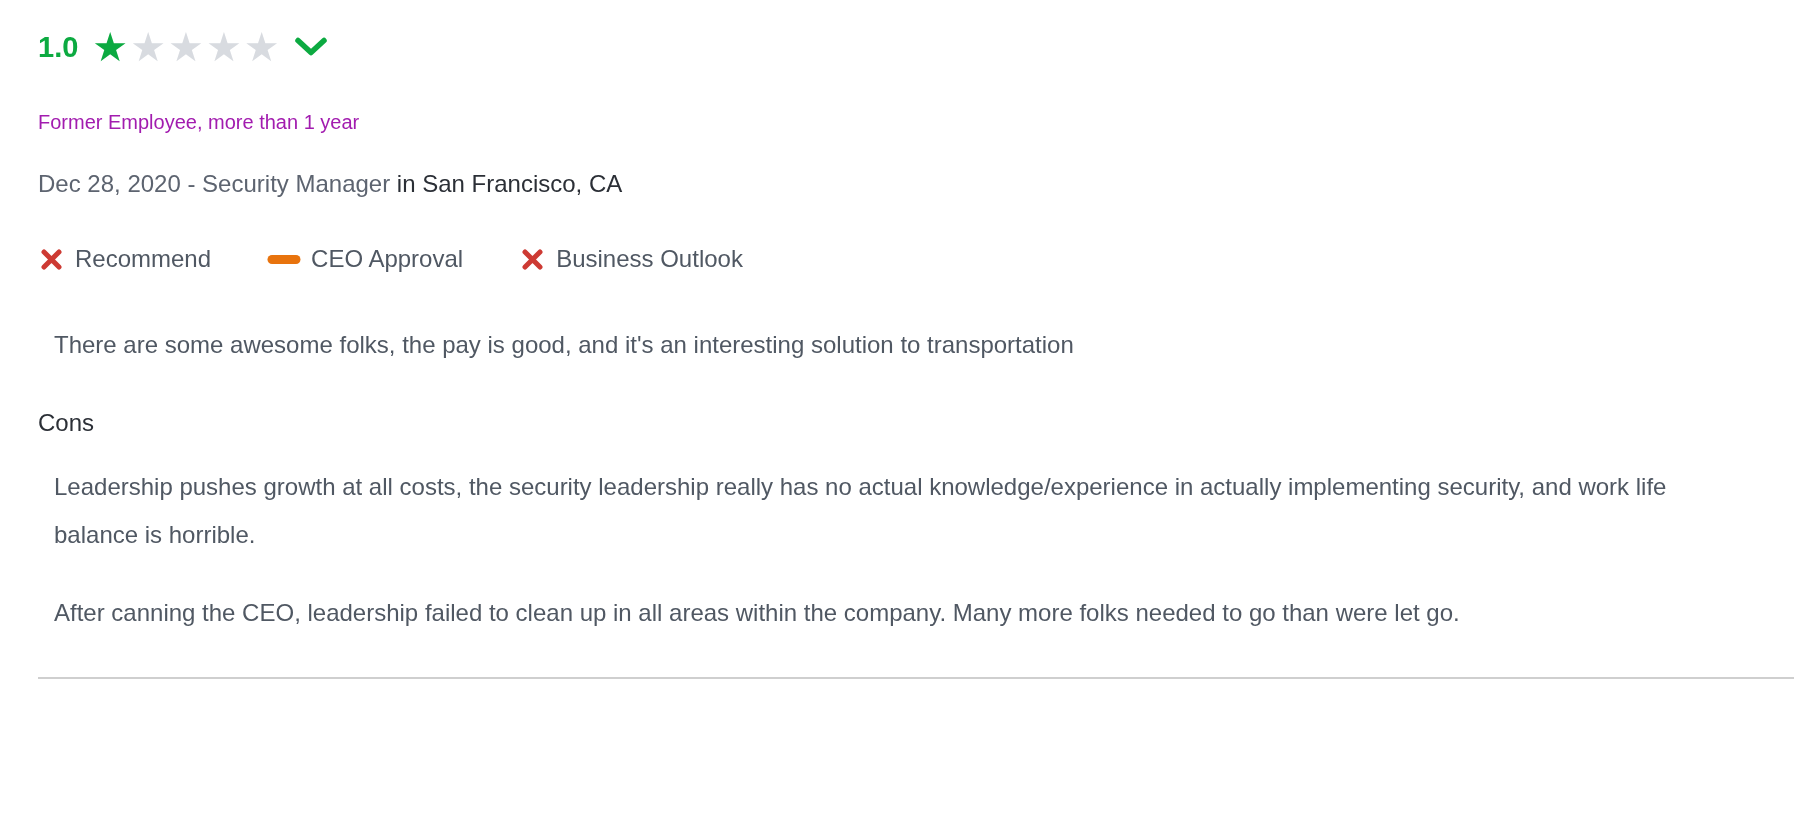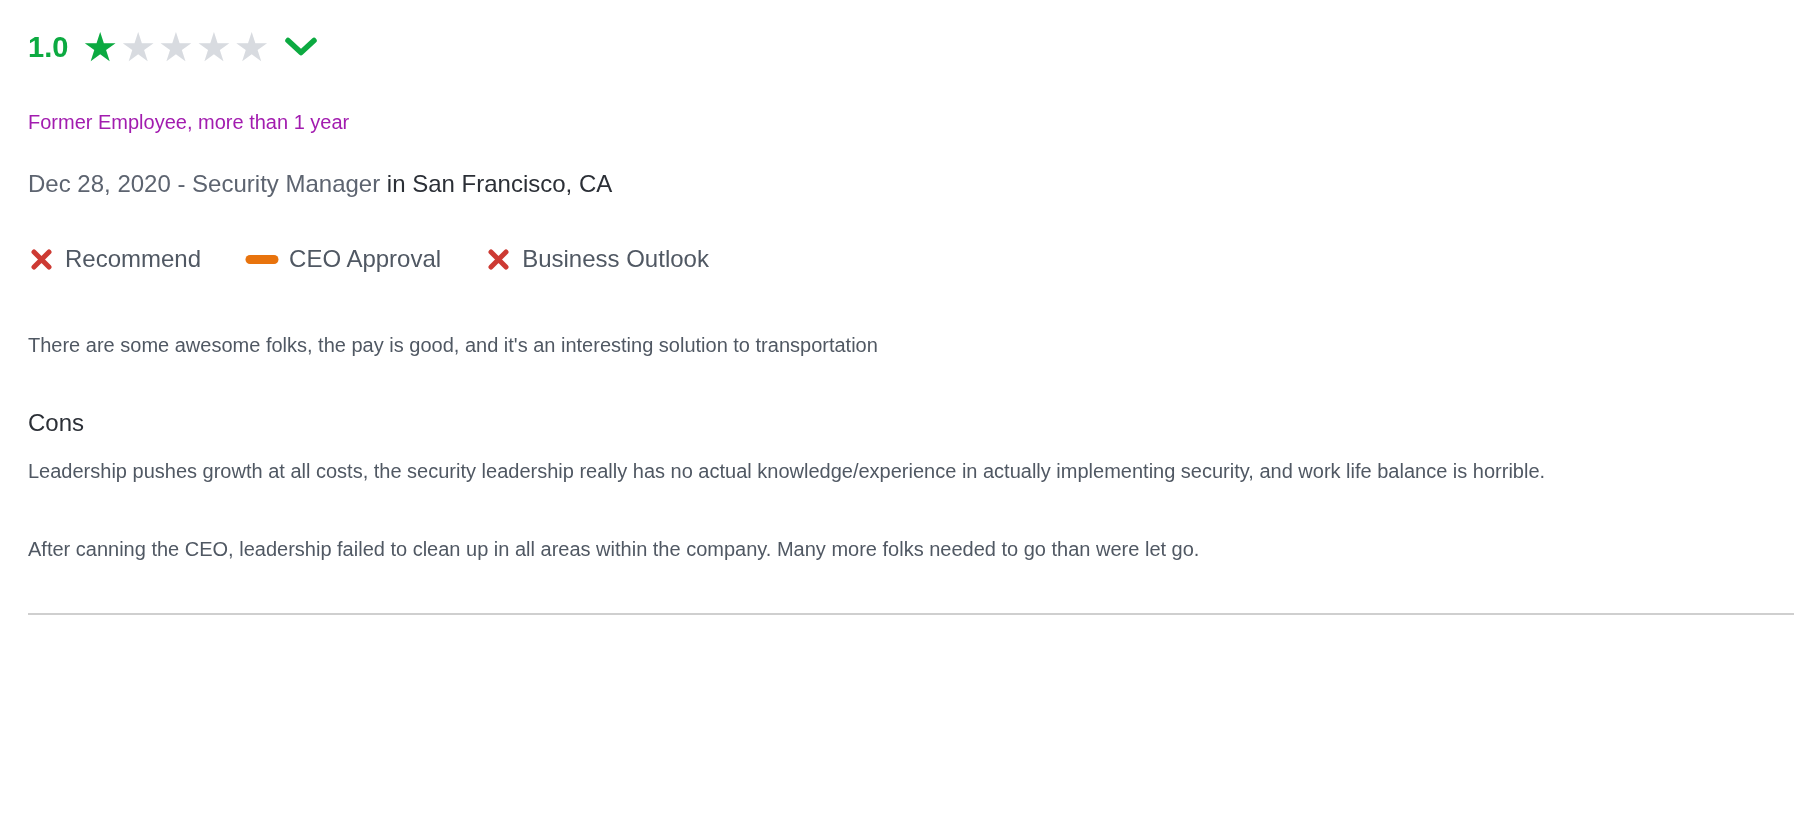--- a/index.html
+++ b/index.html
@@ -14,7 +14,7 @@
     overflow: hidden;
   }
   .review {
-    padding: 26px 24px 0 28px;
+    padding: 26px 24px 0 38px;
   }
 
   

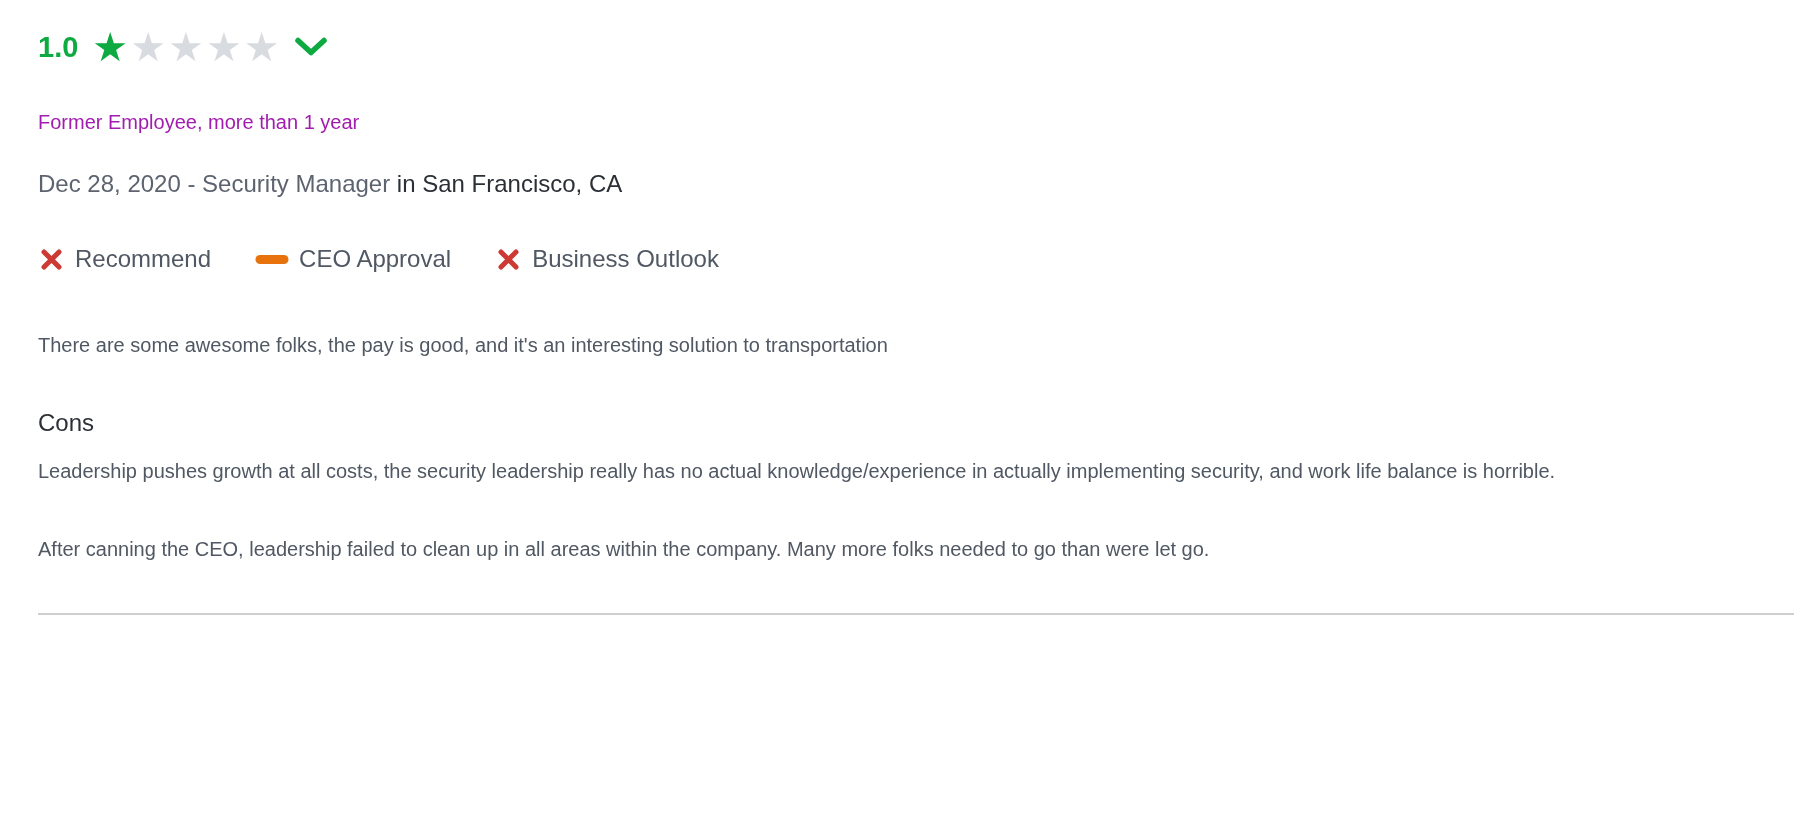--- a/index.html
+++ b/index.html
@@ -75,6 +75,7 @@
     align-items: center;
     font-size: 24px;
     color: #505863;
+    gap: 12px;
   }
   .indicator {
     display: flex;

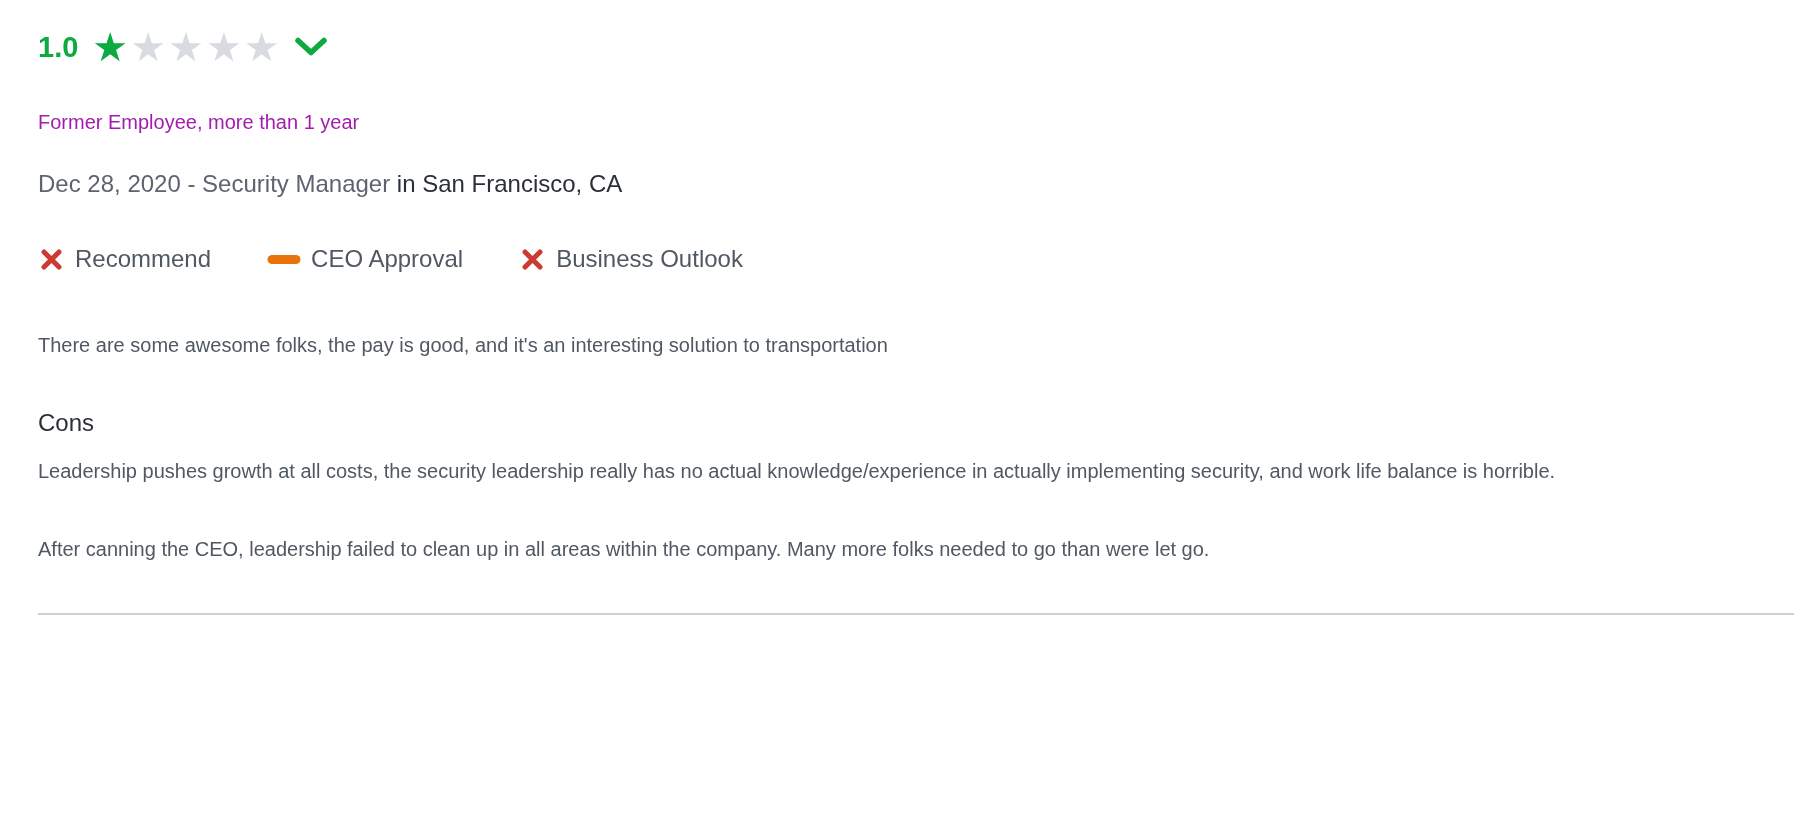--- a/index.html
+++ b/index.html
@@ -99,8 +99,8 @@
     color: #2b2f36;
   }
   .section p {
-    margin: 0;
-    font-size: 20px;
+    margin: 16px;
+    font-size: 24px;
     line-height: 48px;
     color: #505863;
     max-width: 1660px;

